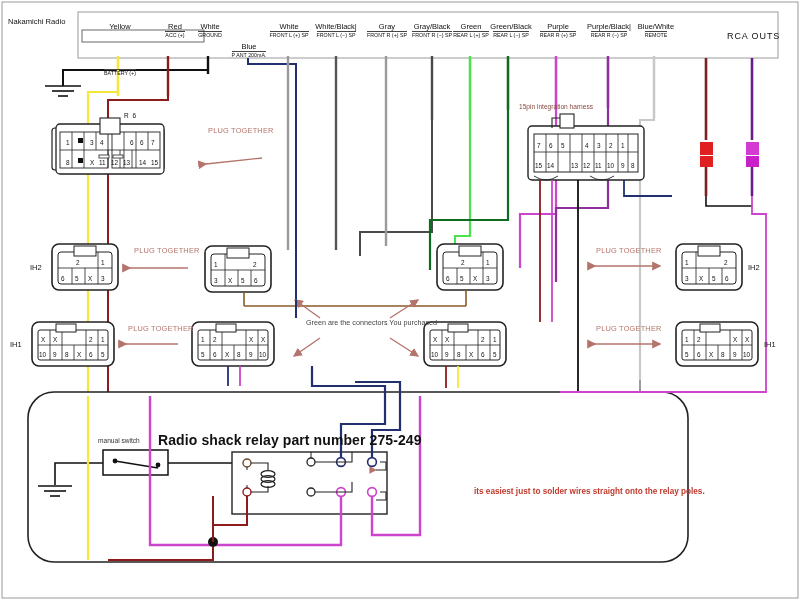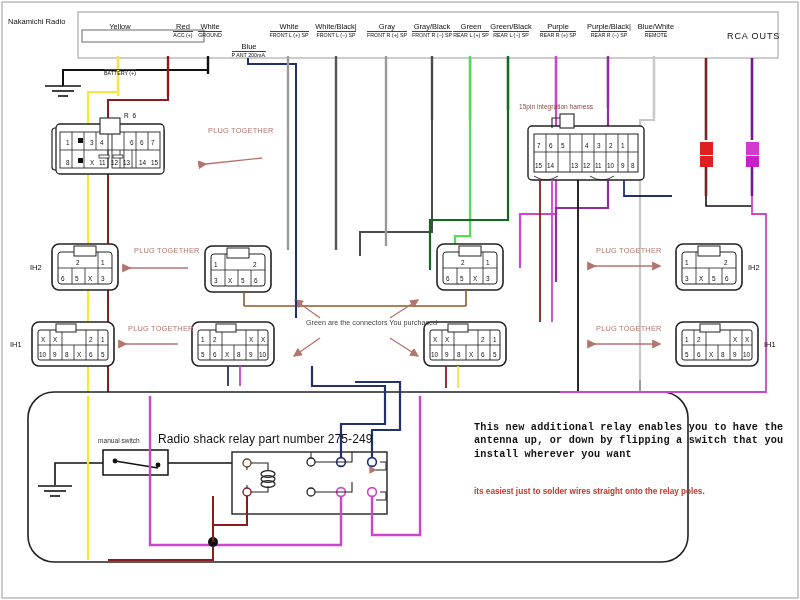--- a/index.html
+++ b/index.html
@@ -452,7 +452,7 @@
     <div class="hdr-color">Yellow</div>
     <div class="hdr-func">BATTERY (+)</div>
   </div>
-  <div class="hdr-col" style="left:160px;top:22px;width:46px;">
+  <div class="hdr-col" style="left:152px;top:22px;width:46px;">
     <div class="hdr-color">Red</div>
     <div class="hdr-func">ACC (+)</div>
   </div>

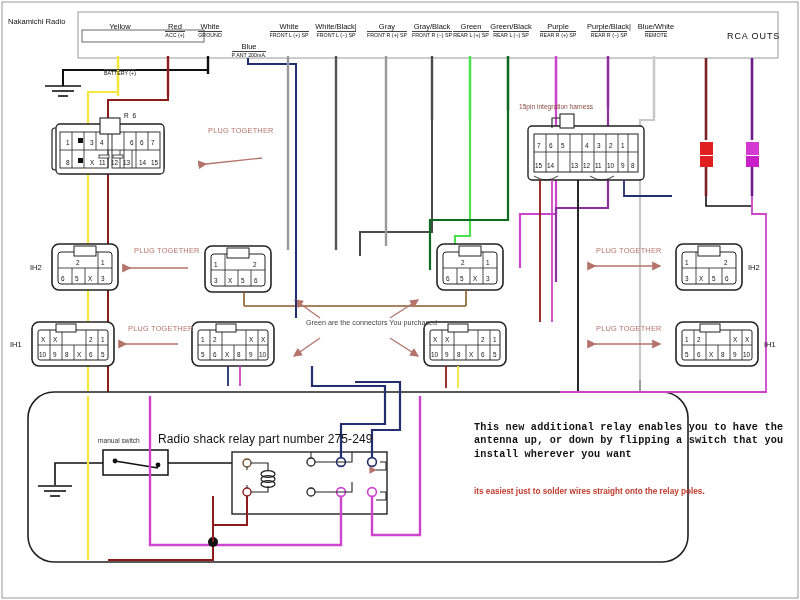--- a/index.html
+++ b/index.html
@@ -539,11 +539,6 @@
   <div class="relaytitle" style="left:158px;top:432px;">Radio shack relay part number 275-249</div>
   <div class="mswitch" style="left:98px;top:437px;">manual switch</div>
 
-  <div class="note-mono" style="left:474px;top:421px;">This new additional relay
-enables you to have the
-antenna up, or down by
-flipping a switch that you
-install wherever you want</div>
   <div class="note-red" style="left:474px;top:487px;">its easiest just to solder wires straight
 onto the relay poles.</div>
 

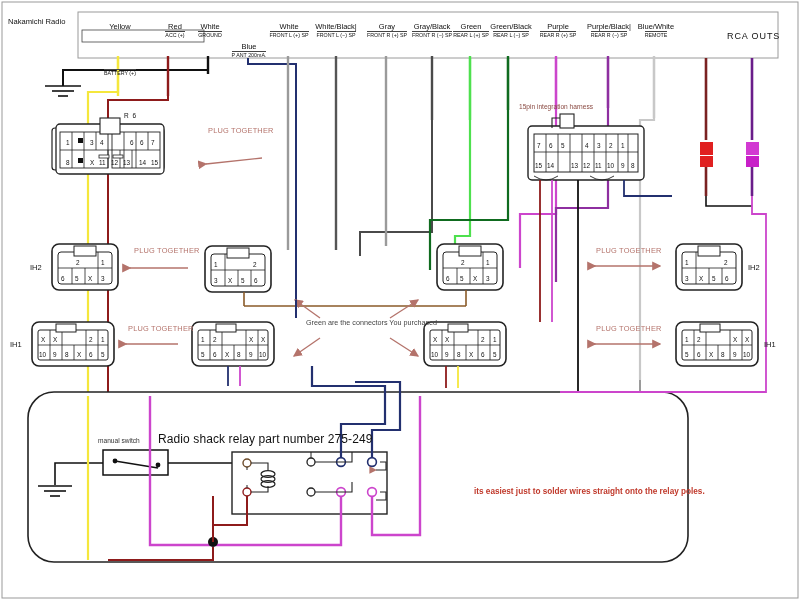--- a/index.html
+++ b/index.html
@@ -18,7 +18,7 @@
   .title{position:absolute;font-size:7.6px;color:#111;}
   .harness-lbl{position:absolute;font-size:6.6px;color:#8a4a42;line-height:1.2;}
   .rca{position:absolute;font-size:9px;color:#111;letter-spacing:.9px;}
-  .relaytitle{position:absolute;font-size:12px;font-weight:normal;color:#111;letter-spacing:.1px;}
+  .relaytitle{position:absolute;font-size:14px;font-weight:bold;color:#111;letter-spacing:.1px;}
   .mswitch{position:absolute;font-size:6.6px;color:#333;}
   .note-mono{position:absolute;font-family:"Liberation Mono",monospace;font-size:10.2px;
              font-weight:bold;color:#111;line-height:1.32;letter-spacing:.2px;}

